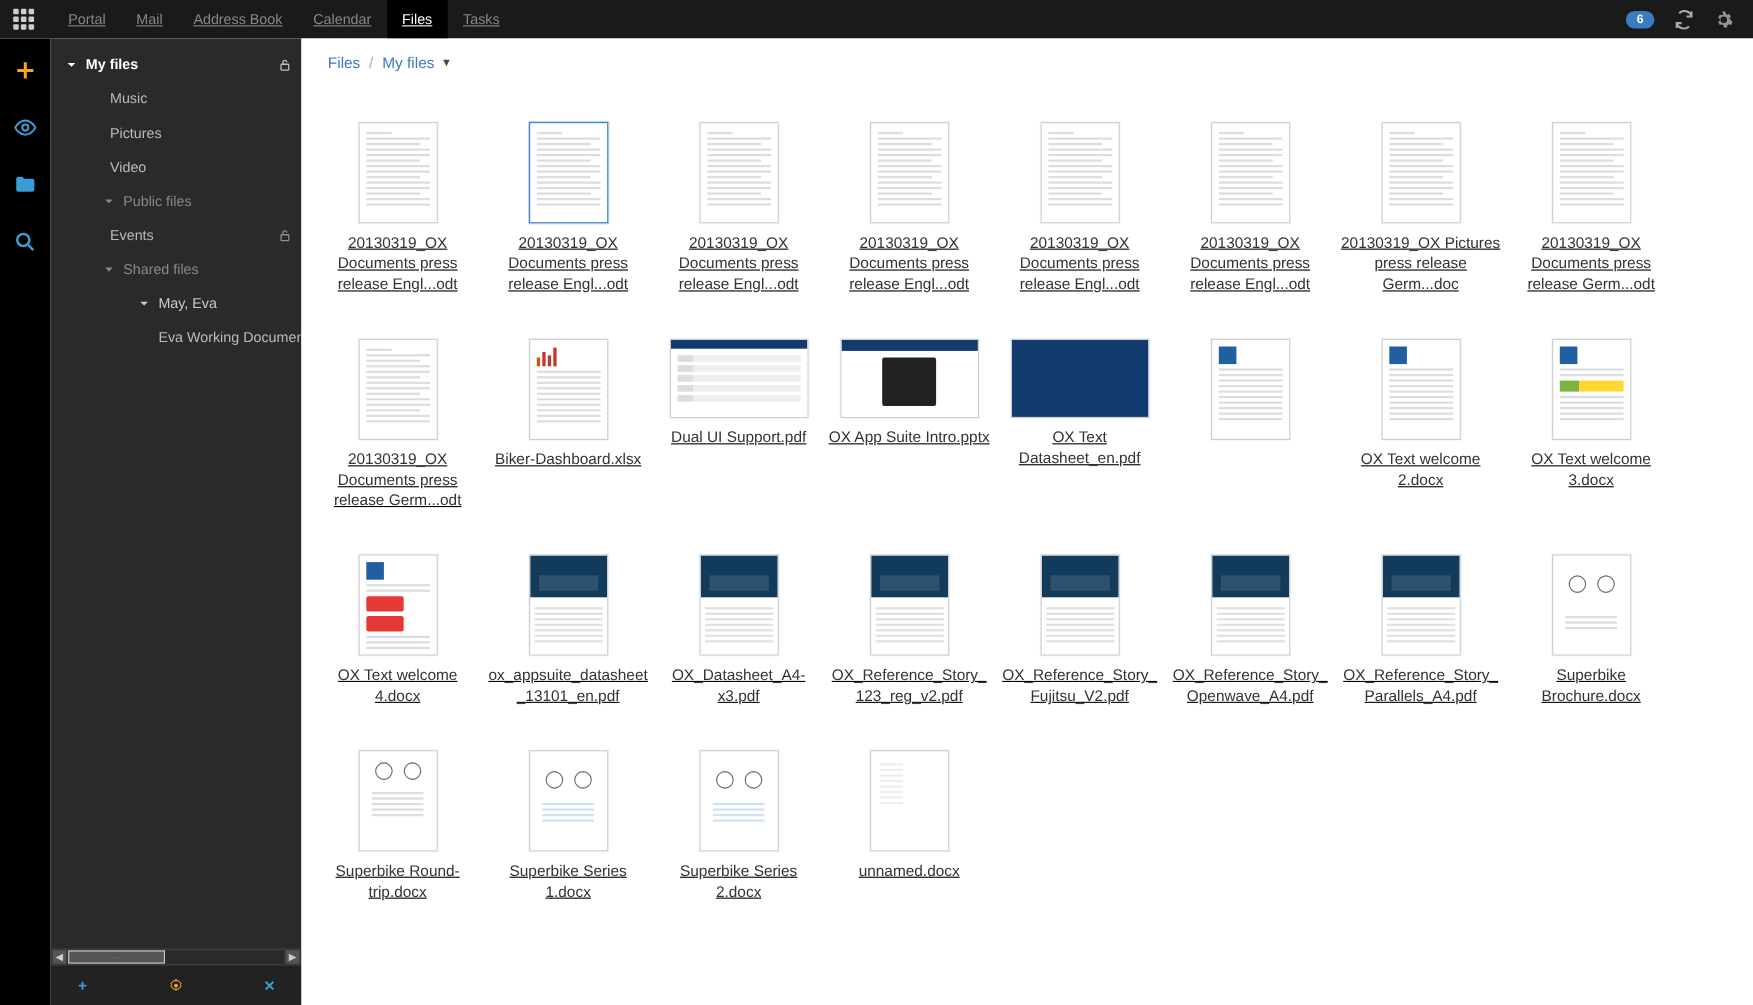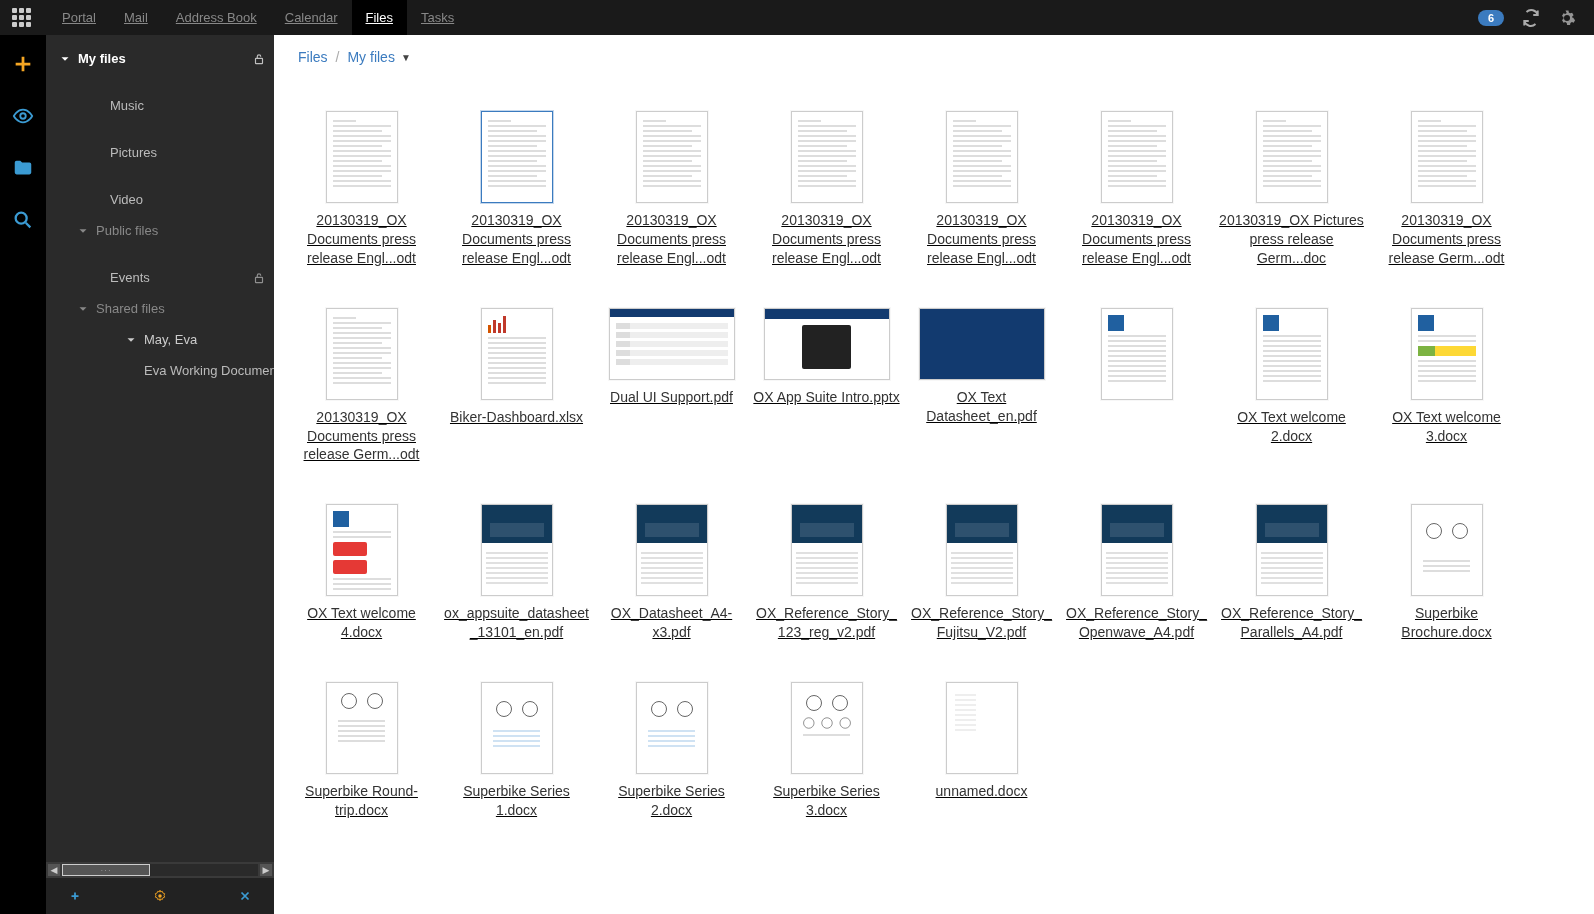--- a/index.html
+++ b/index.html
@@ -30,7 +30,7 @@
 .tree-row .label { flex: 1; }
 .lock { width: 14px; height: 14px; margin-left: 8px; opacity: 0.7; }
 .tree-row.depth0 { padding-left: 12px; font-weight: bold; color: #fff; }
-.tree-row.depth1 { padding-left: 44px; color: #bbb; font-weight: normal; margin-top: 16px; }
+.tree-row.depth1 { padding-left: 34px; color: #bbb; font-weight: normal; }
 .tree-row.depth0.dim { color: #888; font-weight: normal; padding-left: 30px; justify-content: space-between; }
 .tree-row.depth2 { padding-left: 78px; color: #ccc; }
 .tree-row.depth3 { padding-left: 78px; color: #bbb; }

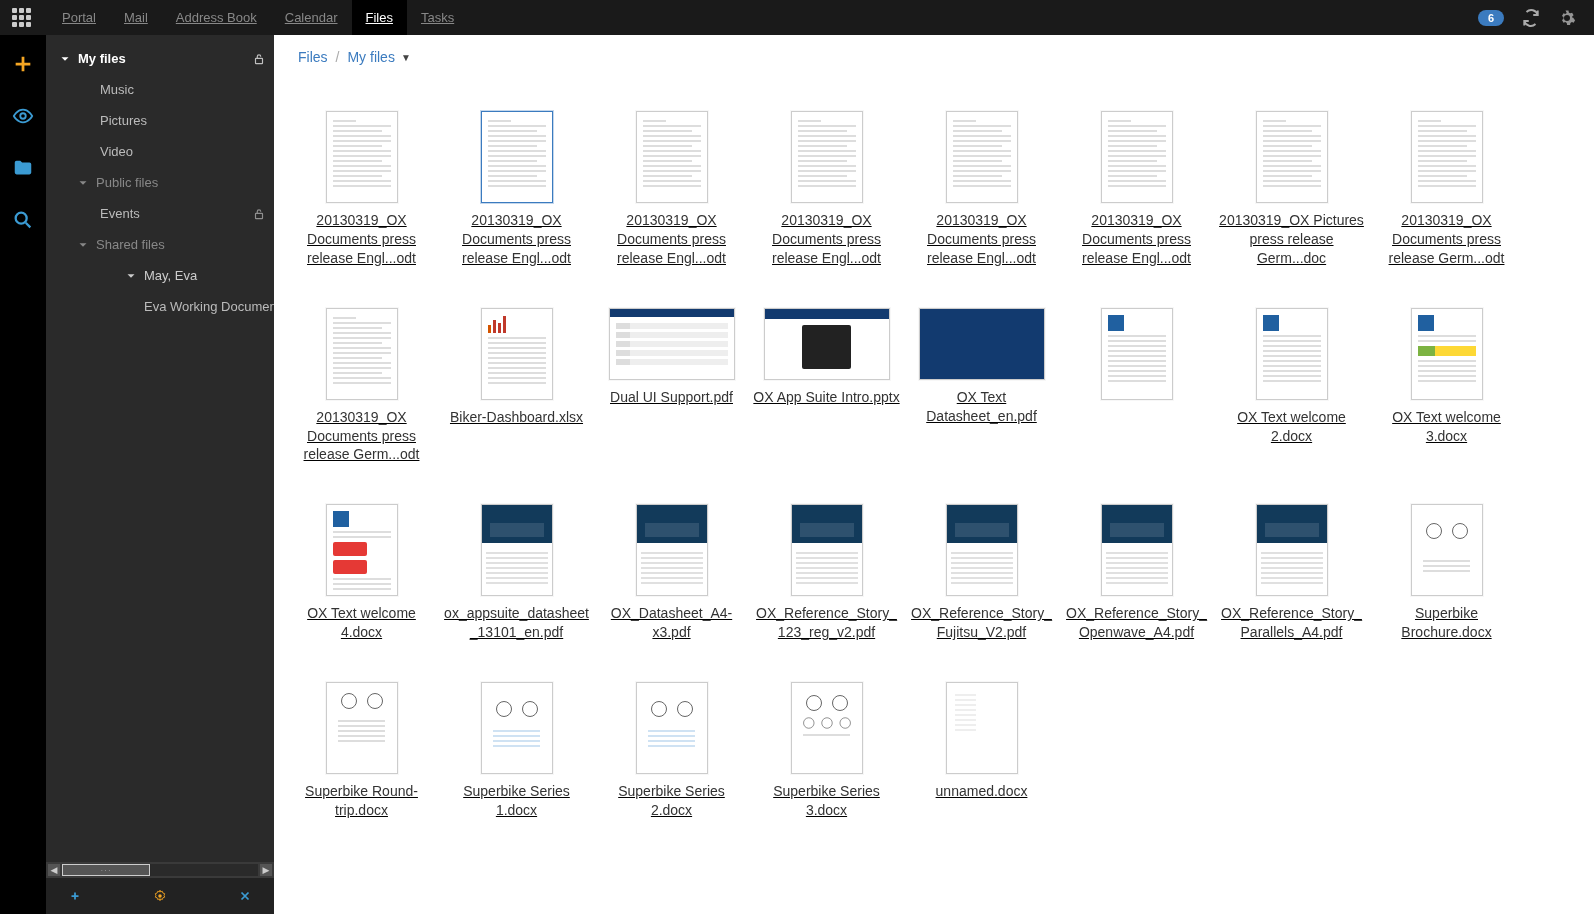--- a/index.html
+++ b/index.html
@@ -31,7 +31,7 @@
 .lock { width: 14px; height: 14px; margin-left: 8px; opacity: 0.7; }
 .tree-row.depth0 { padding-left: 12px; font-weight: bold; color: #fff; }
 .tree-row.depth1 { padding-left: 34px; color: #bbb; font-weight: normal; }
-.tree-row.depth0.dim { color: #888; font-weight: normal; padding-left: 30px; justify-content: space-between; }
+.tree-row.depth0.dim { color: #888; font-weight: normal; padding-left: 46px; justify-content: space-between; }
 .tree-row.depth2 { padding-left: 78px; color: #ccc; }
 .tree-row.depth3 { padding-left: 78px; color: #bbb; }
 

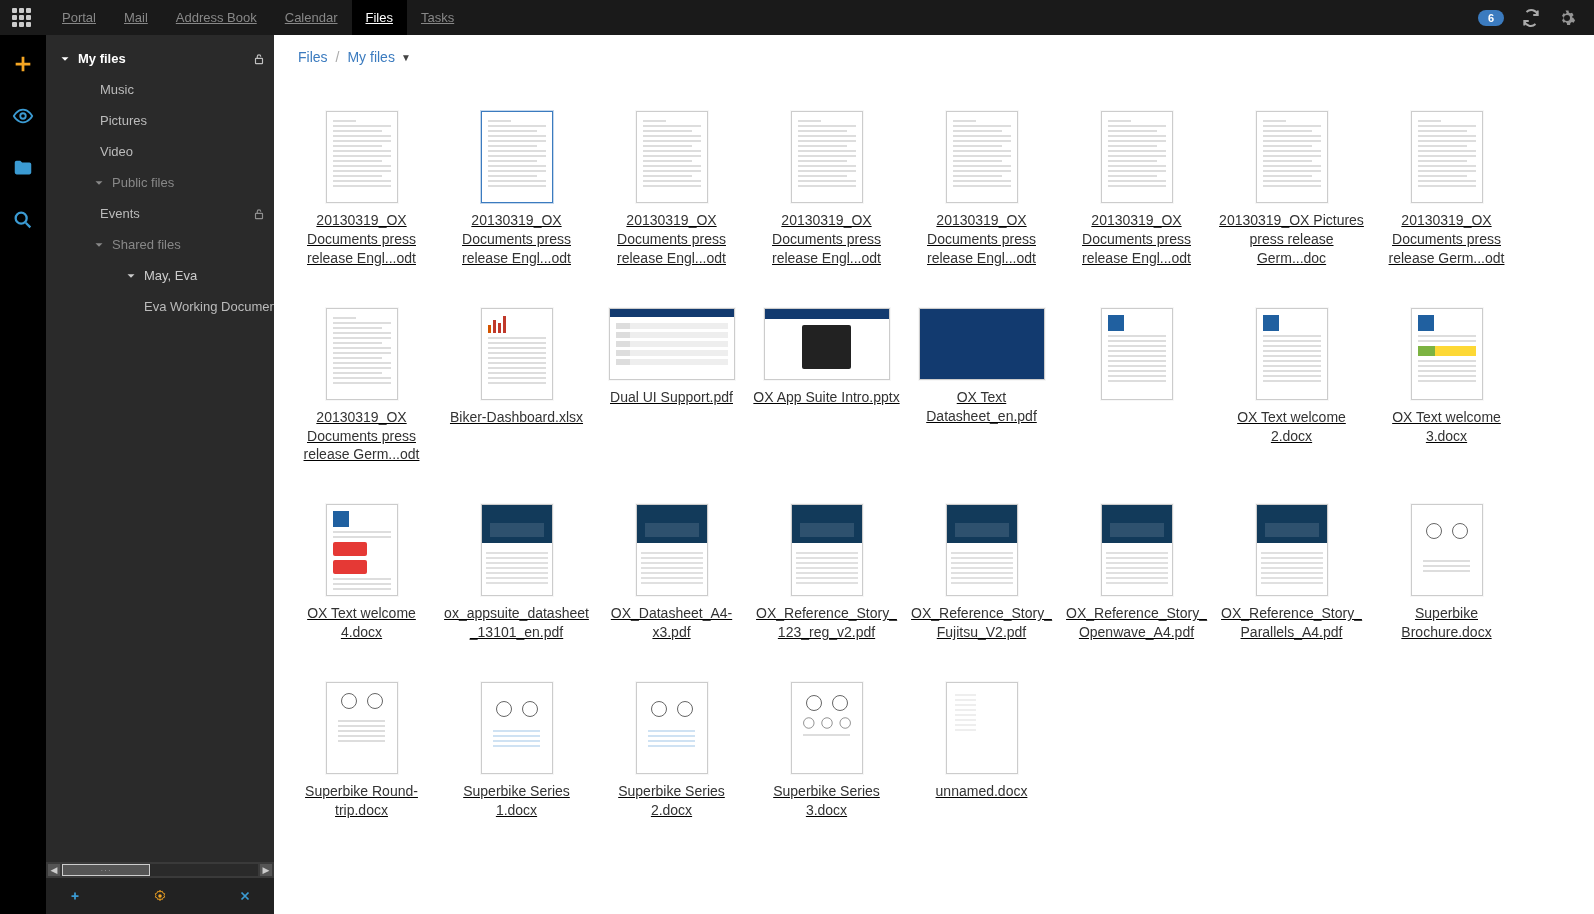--- a/index.html
+++ b/index.html
@@ -715,23 +715,6 @@
         </div>
         <div class="file-item">
           <div class="thumb">
-            <div class="bike">
-              <div class="wheels" style="margin-top:6px">
-                <span></span>
-                <span></span>
-              </div>
-              <div class="wheels" style="margin-top:4px;transform:scale(0.7)">
-                <span></span>
-                <span></span>
-                <span></span>
-              </div>
-              <i></i>
-            </div>
-          </div>
-          <div class="file-name">Superbike Series 3.docx</div>
-        </div>
-        <div class="file-item">
-          <div class="thumb">
             <div class="blank" style="padding-top:8px">
               <i></i>
               <i></i>

